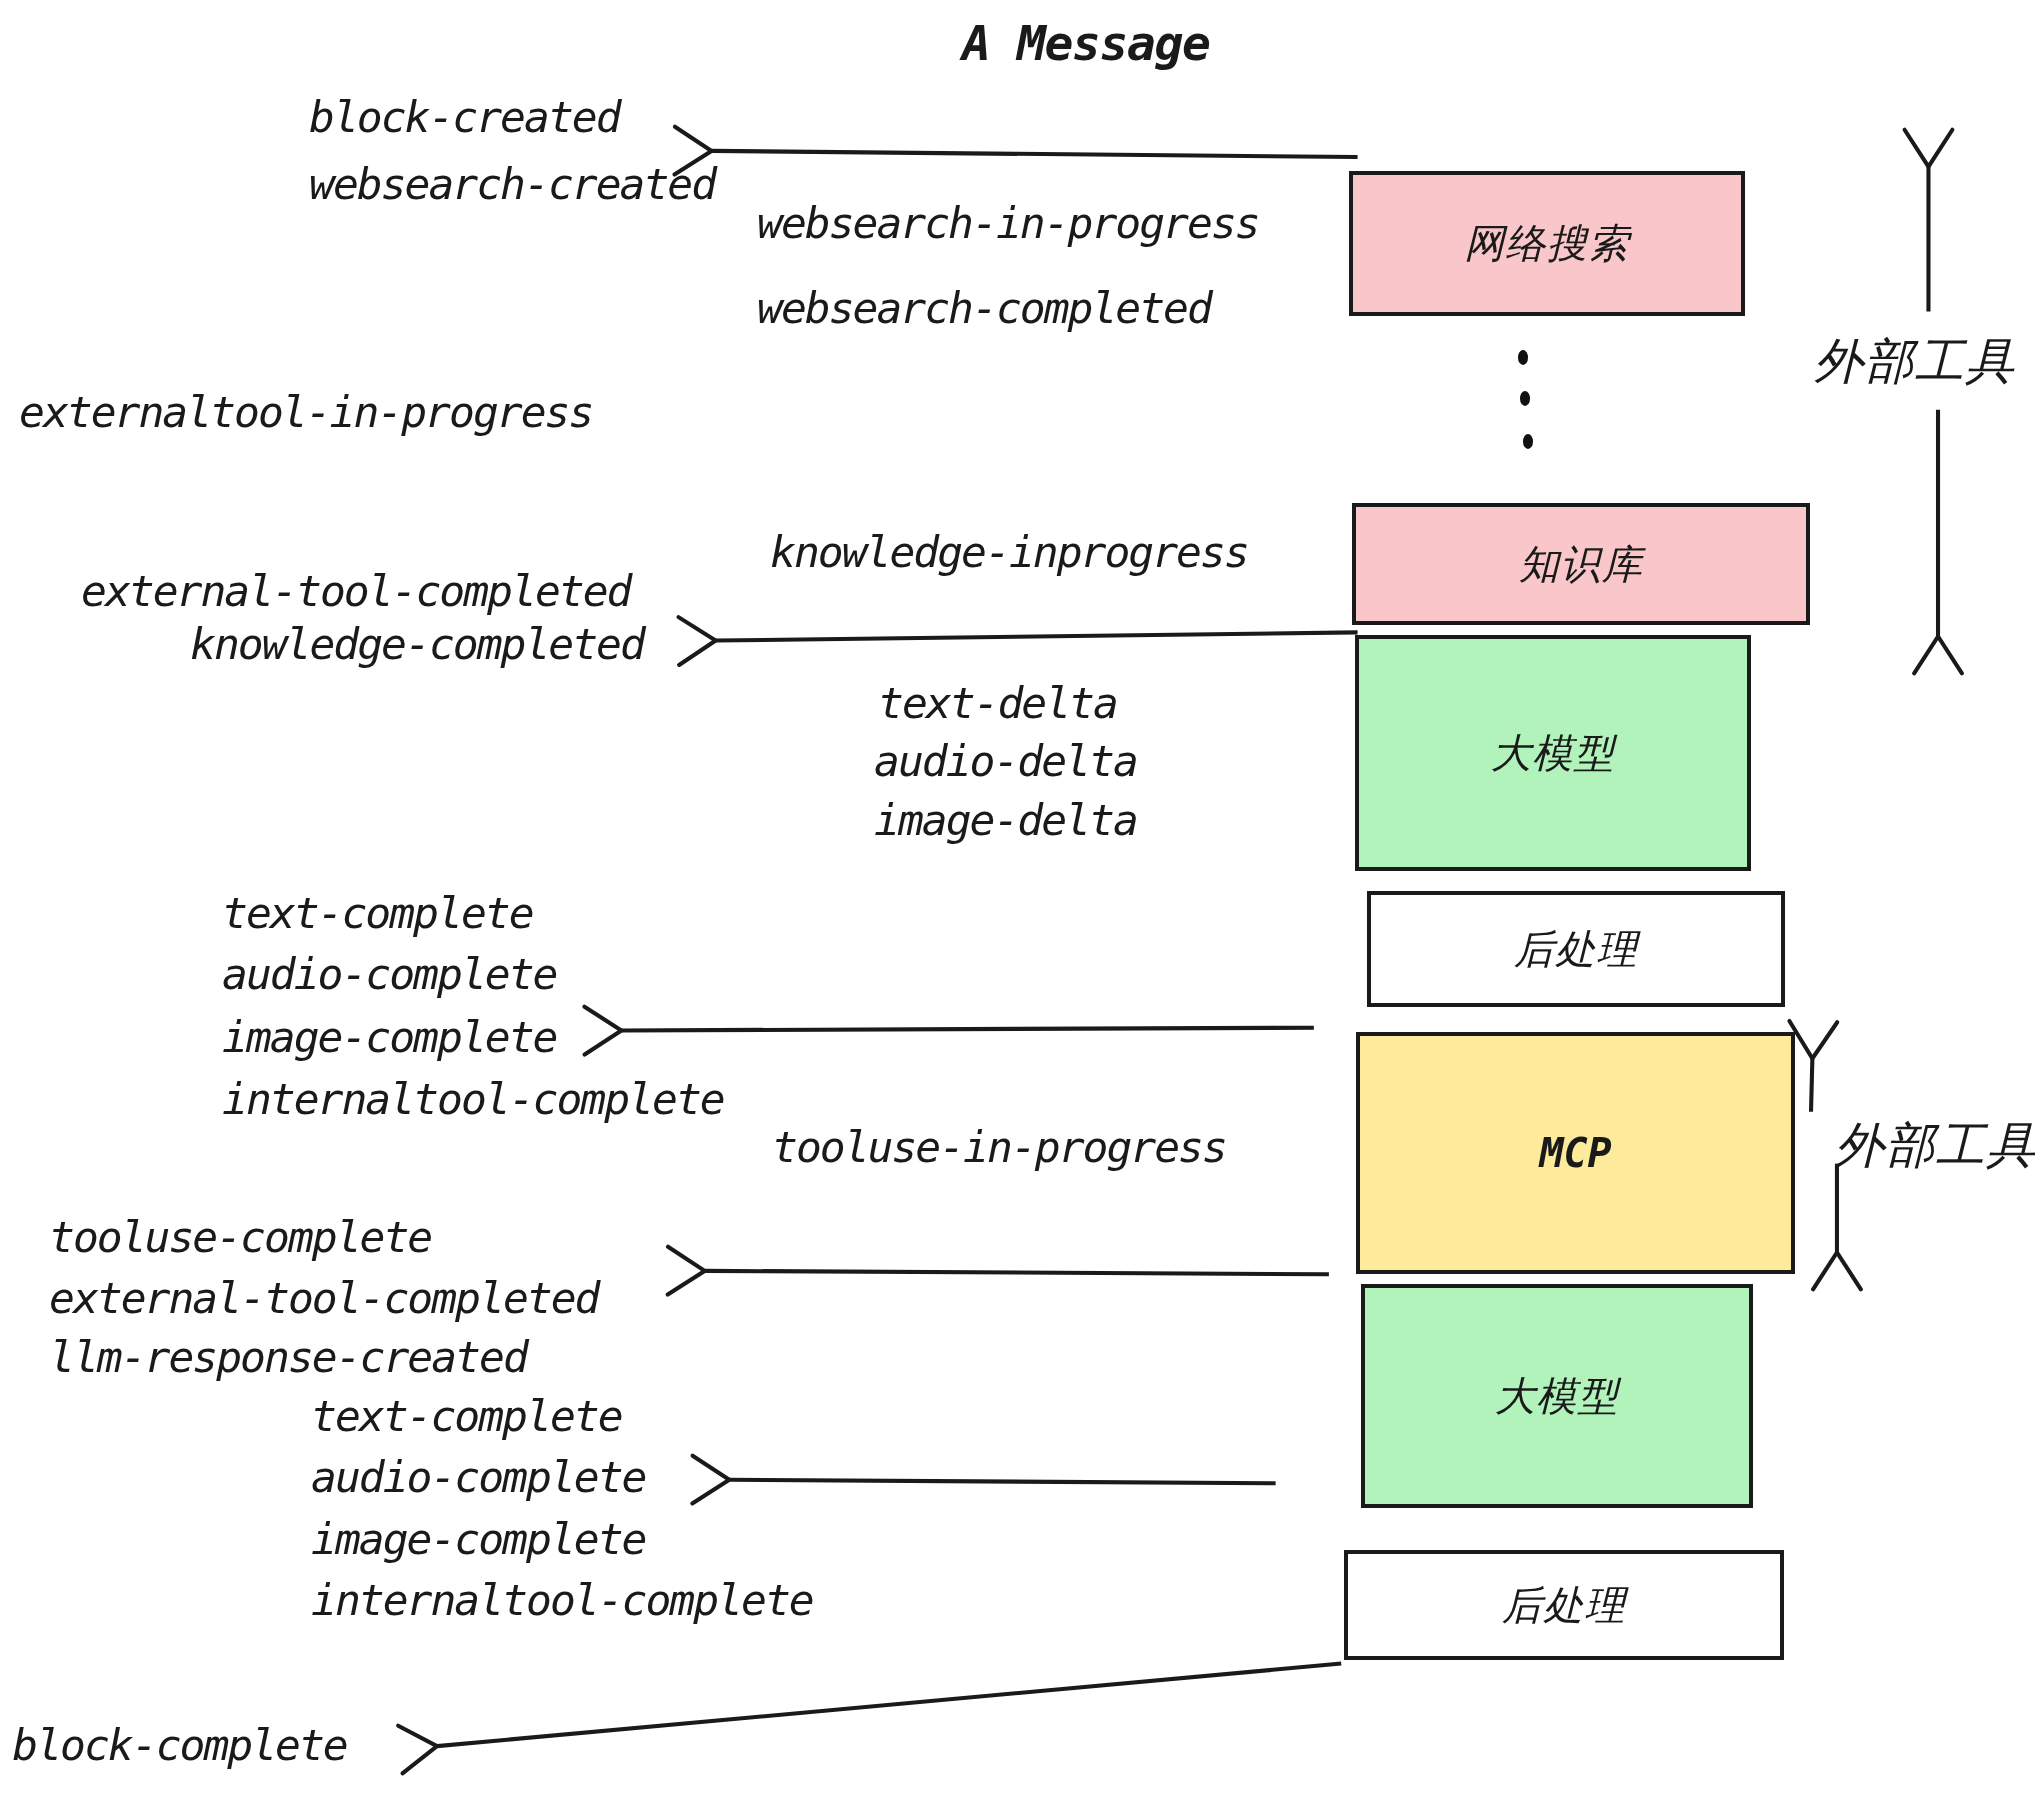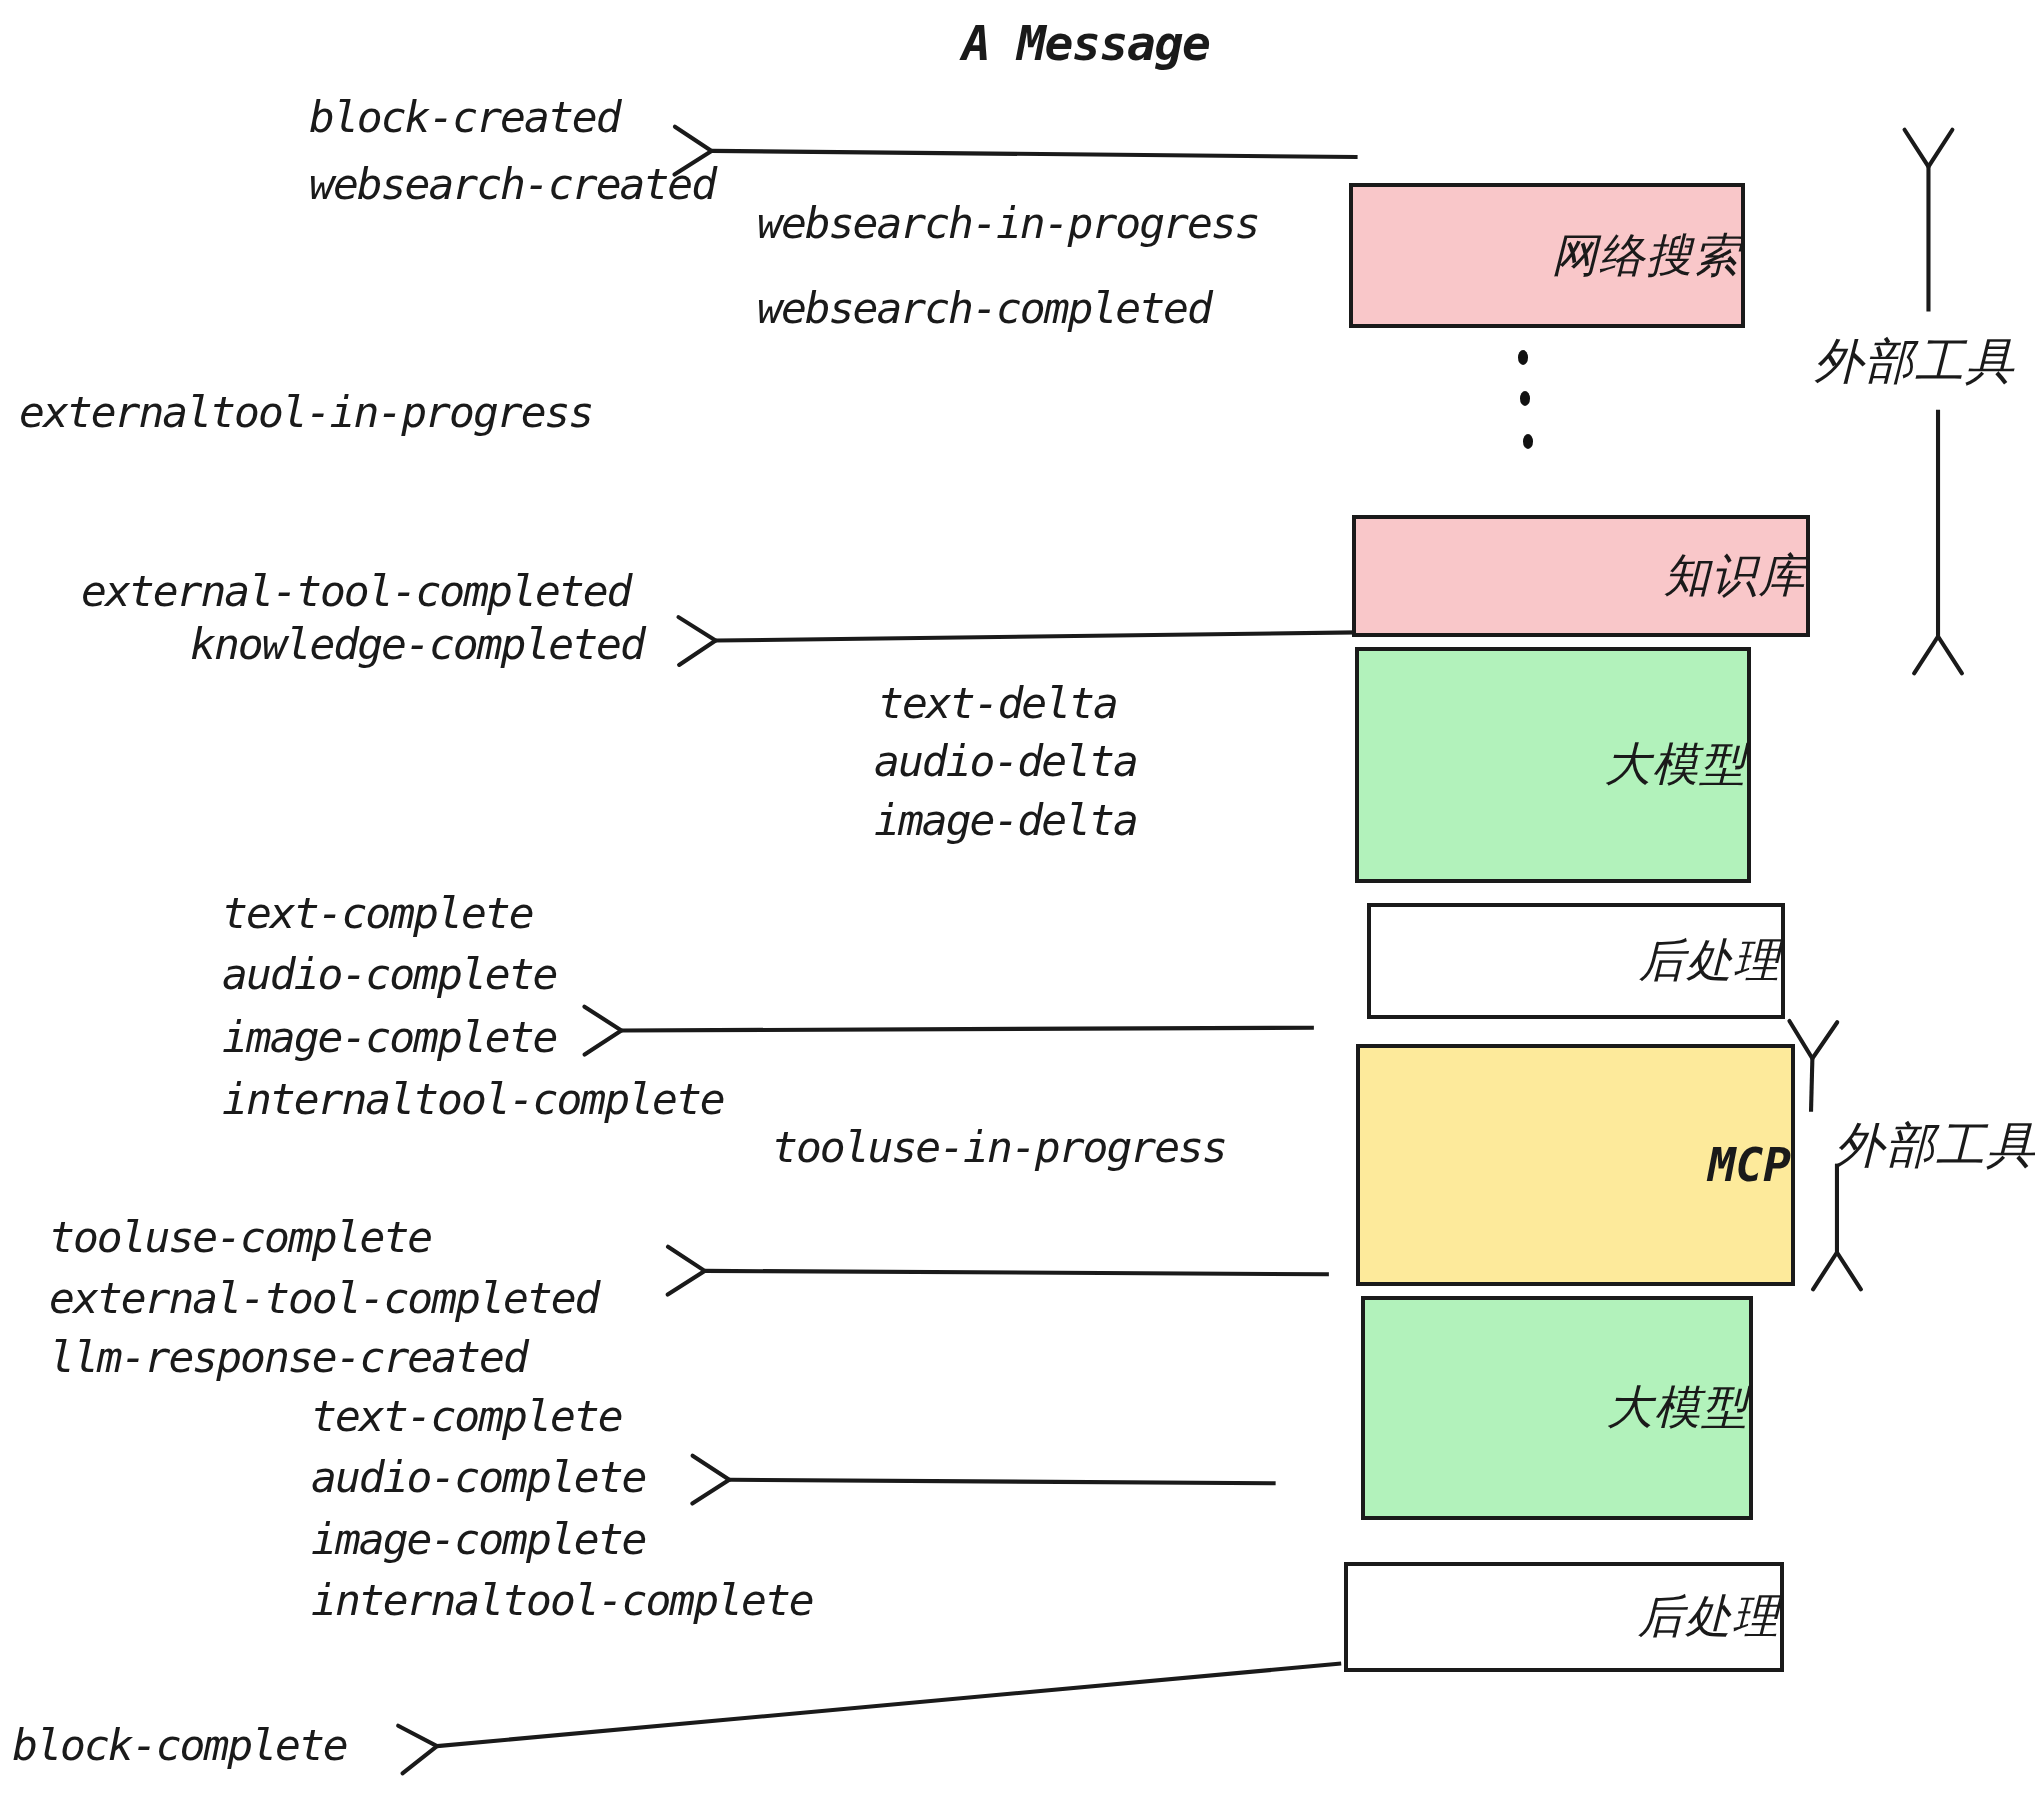--- a/index.html
+++ b/index.html
@@ -17,9 +17,9 @@
   }
   .box{
     position:absolute;box-sizing:border-box;border:4.8px solid #1a1a1a;
-    display:flex;align-items:center;justify-content:flex-end;
-    font-family:"DejaVu Sans","Liberation Sans",sans-serif;font-size:46px;
-    letter-spacing:1.4px;white-space:nowrap;margin-top:12px;
+    display:flex;align-items:center;justify-content:center;
+    font-family:"DejaVu Sans","Liberation Sans",sans-serif;font-size:40px;
+    letter-spacing:1.4px;white-space:nowrap;
   }
   .box.mono{font-family:"DejaVu Sans Mono","Liberation Mono",monospace;font-weight:bold;letter-spacing:0;}
   .ann{

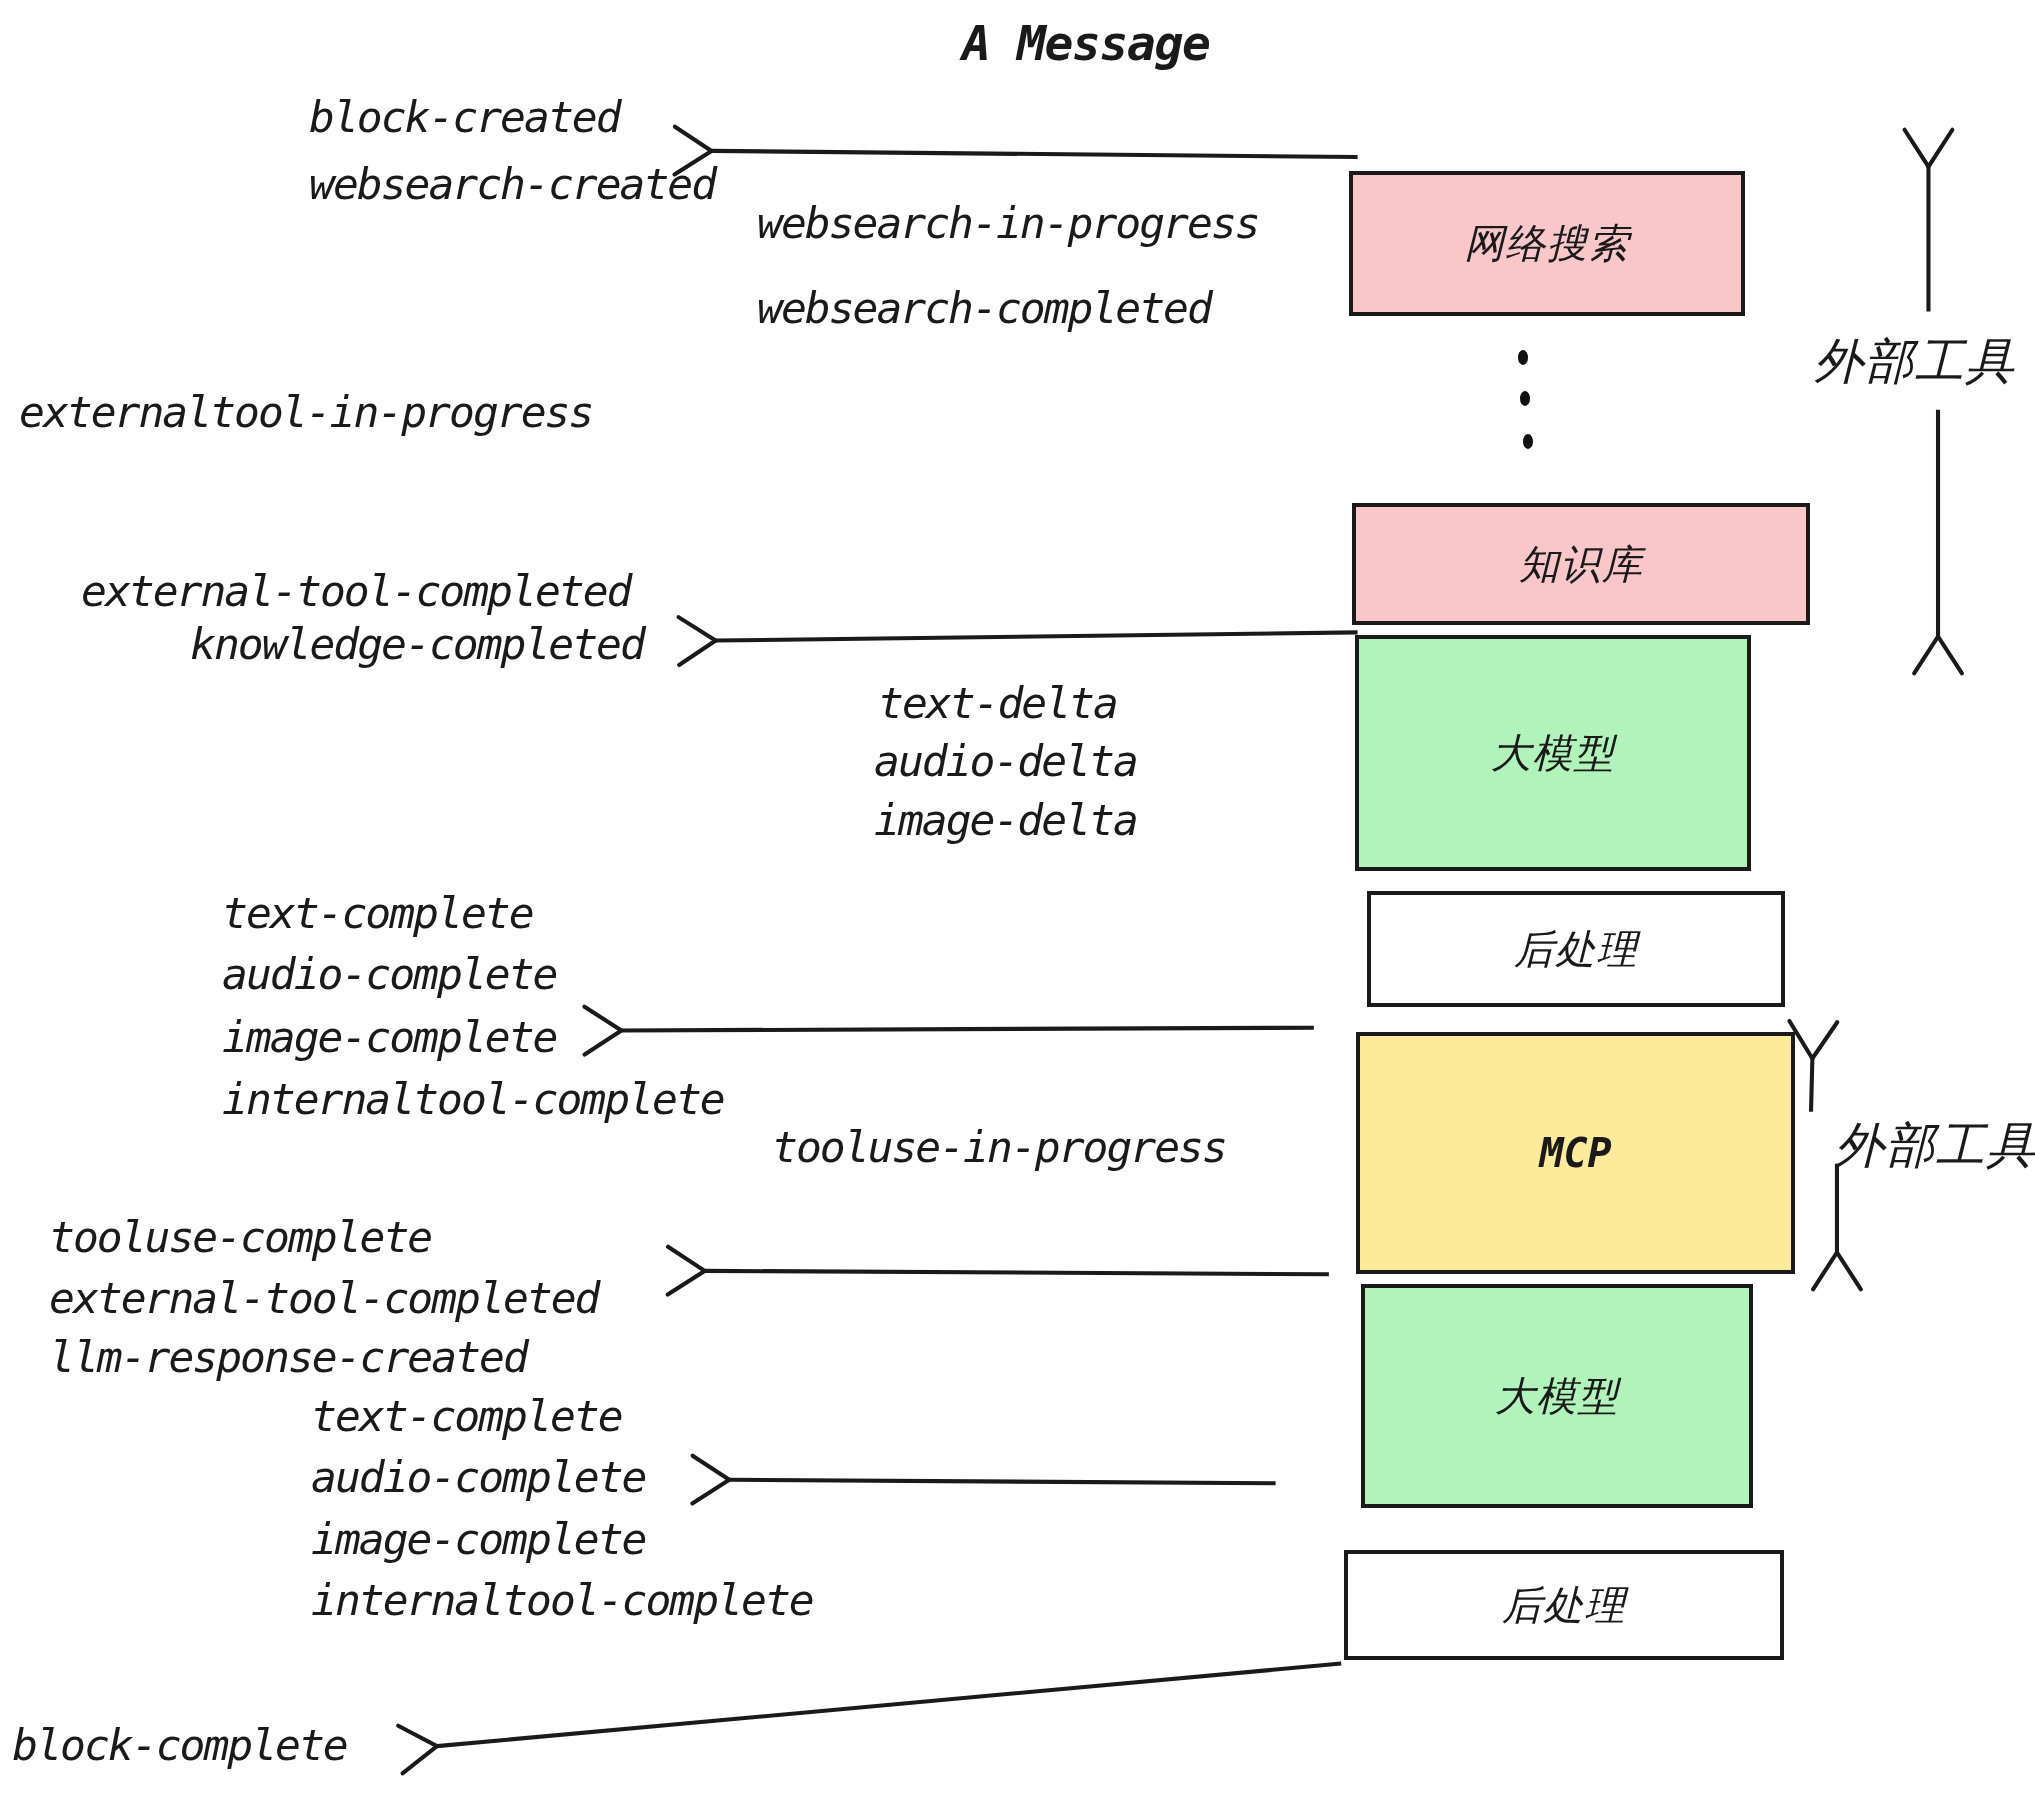--- a/index.html
+++ b/index.html
@@ -59,6 +59,7 @@
   <span class="evt" style="left:757px;top:202px">websearch-in-progress</span>
   <span class="evt" style="left:757px;top:287px">websearch-completed</span>
   <span class="evt" style="left:19px;top:391px">externaltool-in-progress</span>
+  <span class="evt" style="left:770px;top:531px">knowledge-inprogress</span>
   <span class="evt" style="left:81px;top:570px">external-tool-completed</span>
   <span class="evt" style="left:190px;top:623px">knowledge-completed</span>
   <span class="evt" style="left:878px;top:682px">text-delta</span>

